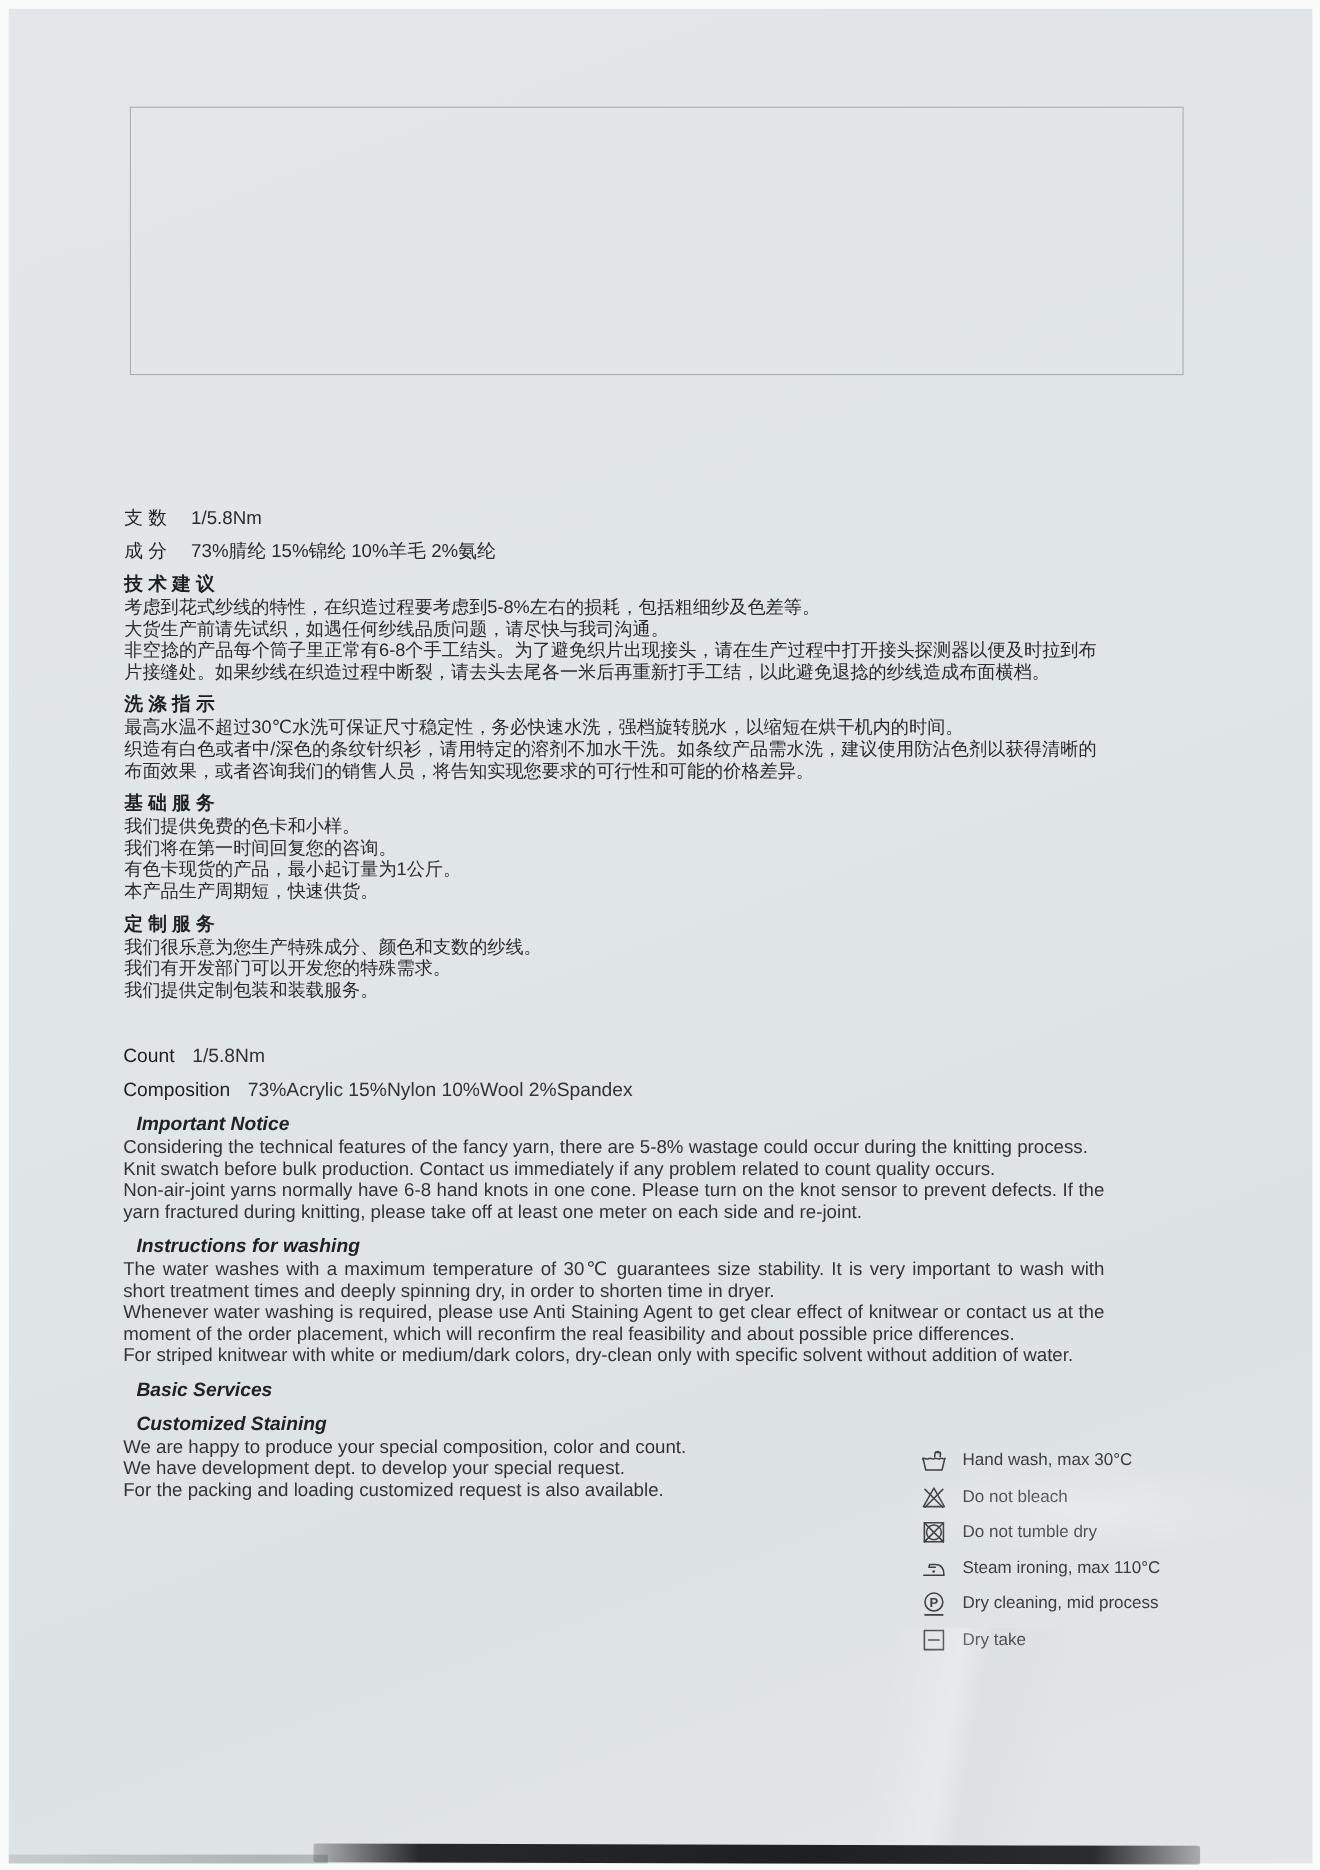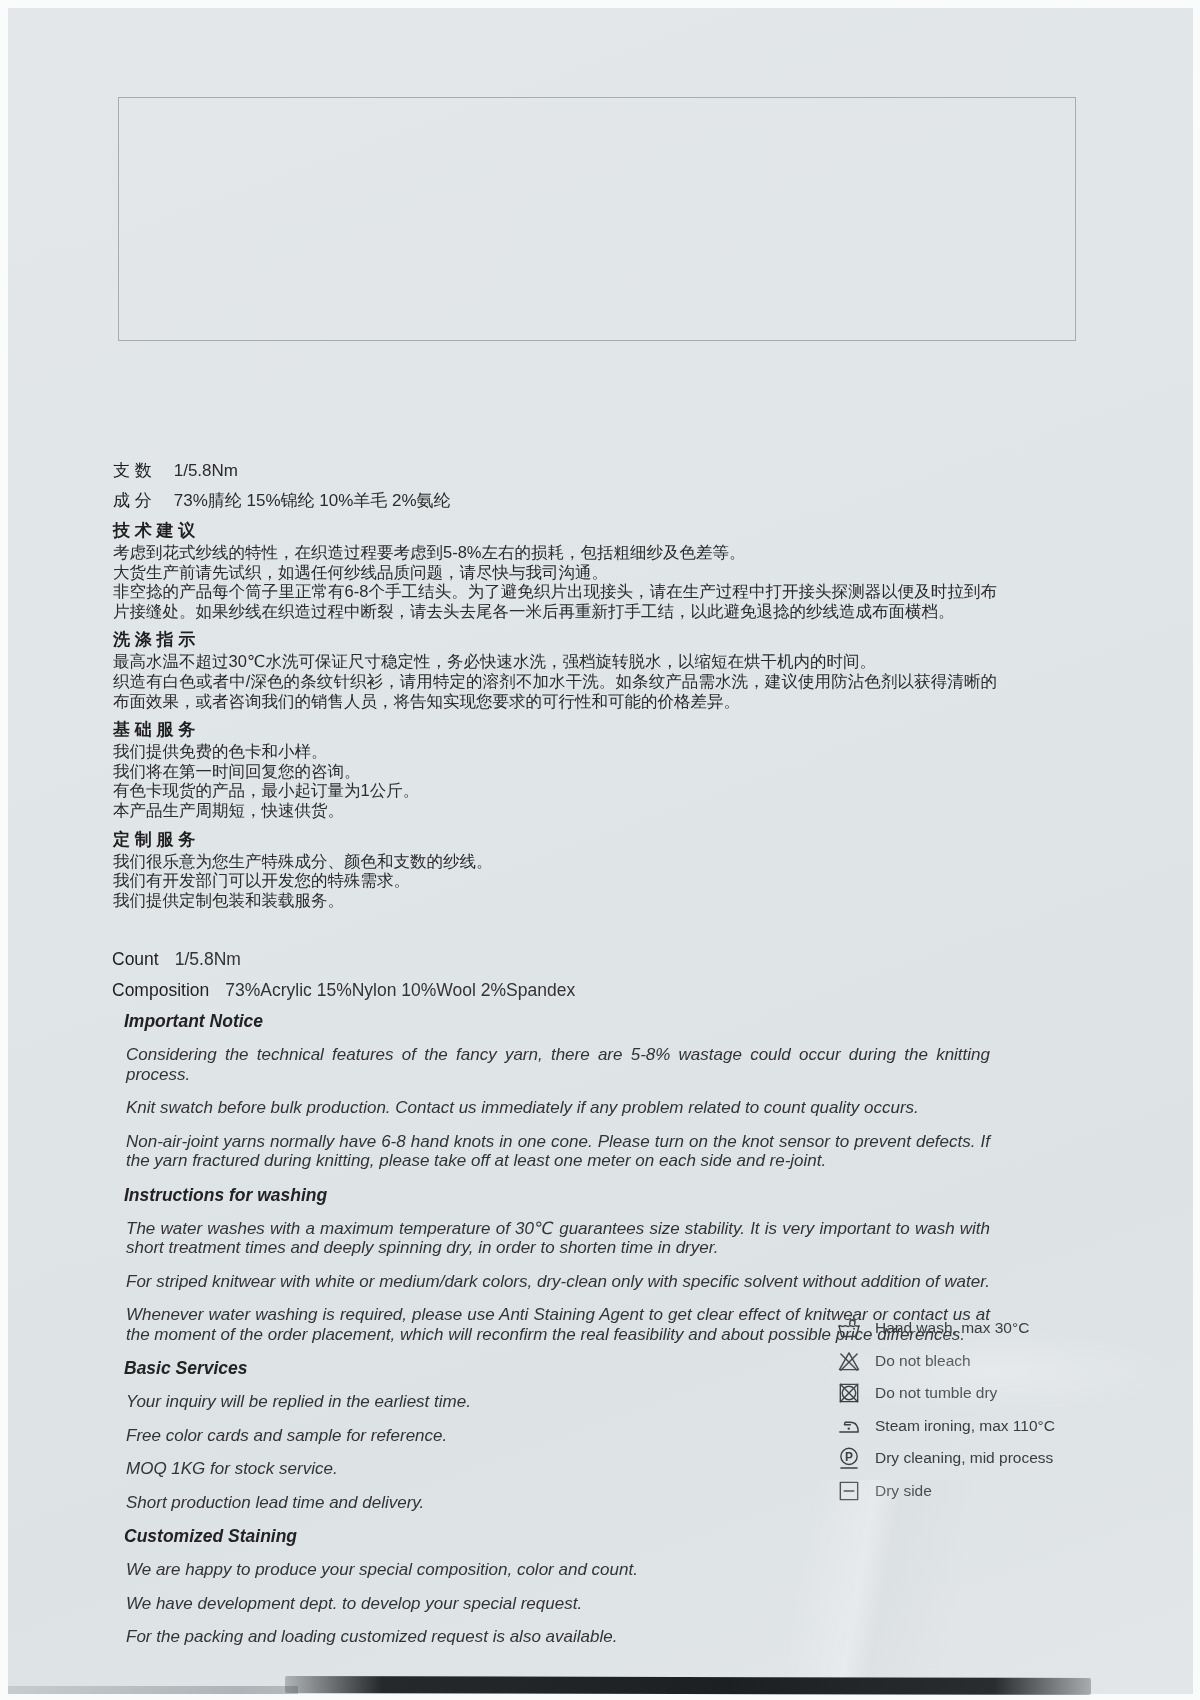--- a/index.html
+++ b/index.html
@@ -35,7 +35,7 @@
   }
   .en .kv{display:flex;gap:16px;margin:0 0 11px;font-size:17.5px;line-height:20px;text-align:left;}
   .en h3{font-size:17.5px;line-height:20px;margin:11px 12px 2px;font-weight:bold;color:#222;text-align:left;font-style:italic;}
-  .en p{margin:14px;font-style:italic;}
+  .en p{margin:0;}
   .en .list p{text-align:left;}
   
   .care{position:absolute;left:836px;top:1315px;}

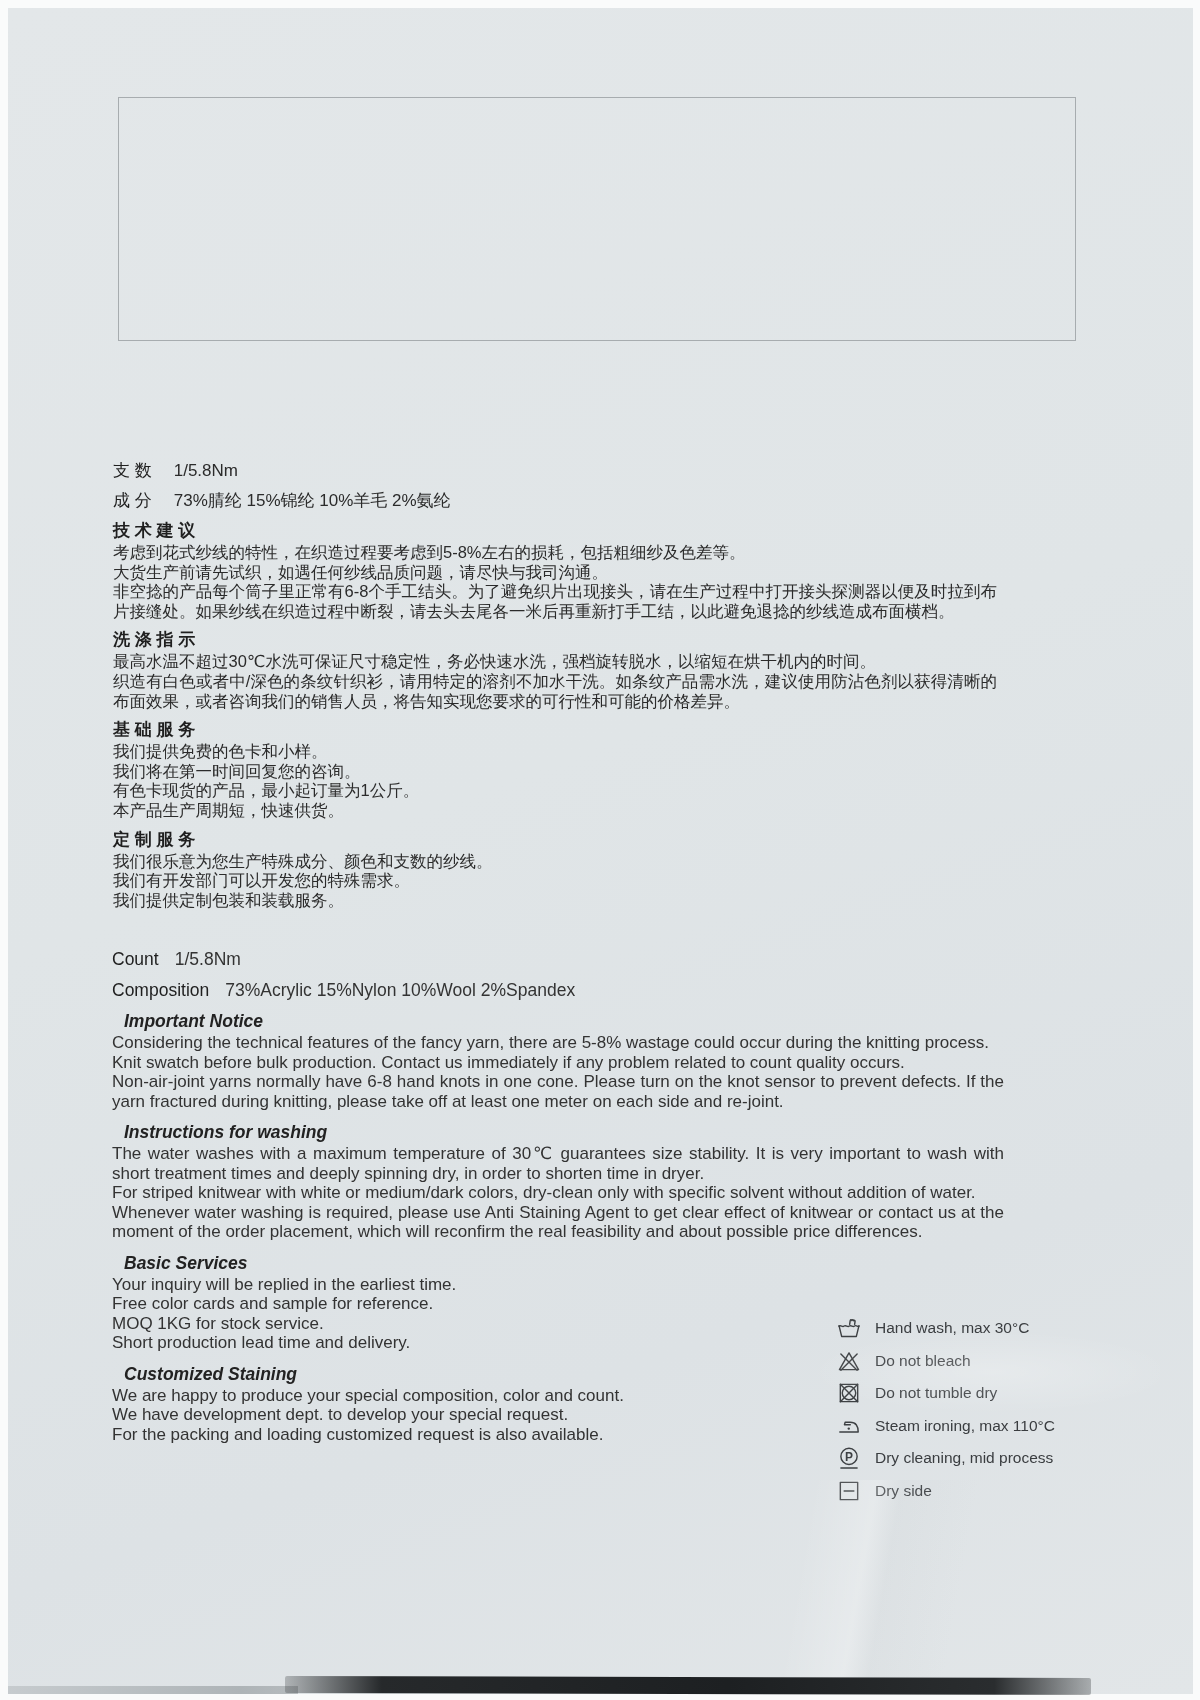--- a/index.html
+++ b/index.html
@@ -119,8 +119,8 @@
 
   <h3>Instructions for washing</h3>
   <p>The water washes with a maximum temperature of 30℃ guarantees size stability. It is very important to wash with short treatment times and deeply spinning dry, in order to shorten time in dryer.</p>
+  <p>Whenever water washing is required, please use Anti Staining Agent to get clear effect of knitwear or contact us at the moment of the order placement, which will reconfirm the real feasibility and about possible price differences.</p>
   <p>For striped knitwear with white or medium/dark colors, dry-clean only with specific solvent without addition of water.</p>
-  <p>Whenever water washing is required, please use Anti Staining Agent to get clear effect of knitwear or contact us at the moment of the order placement, which will reconfirm the real feasibility and about possible price differences.</p>
 
   <h3>Basic Services</h3>
   <div class="list">

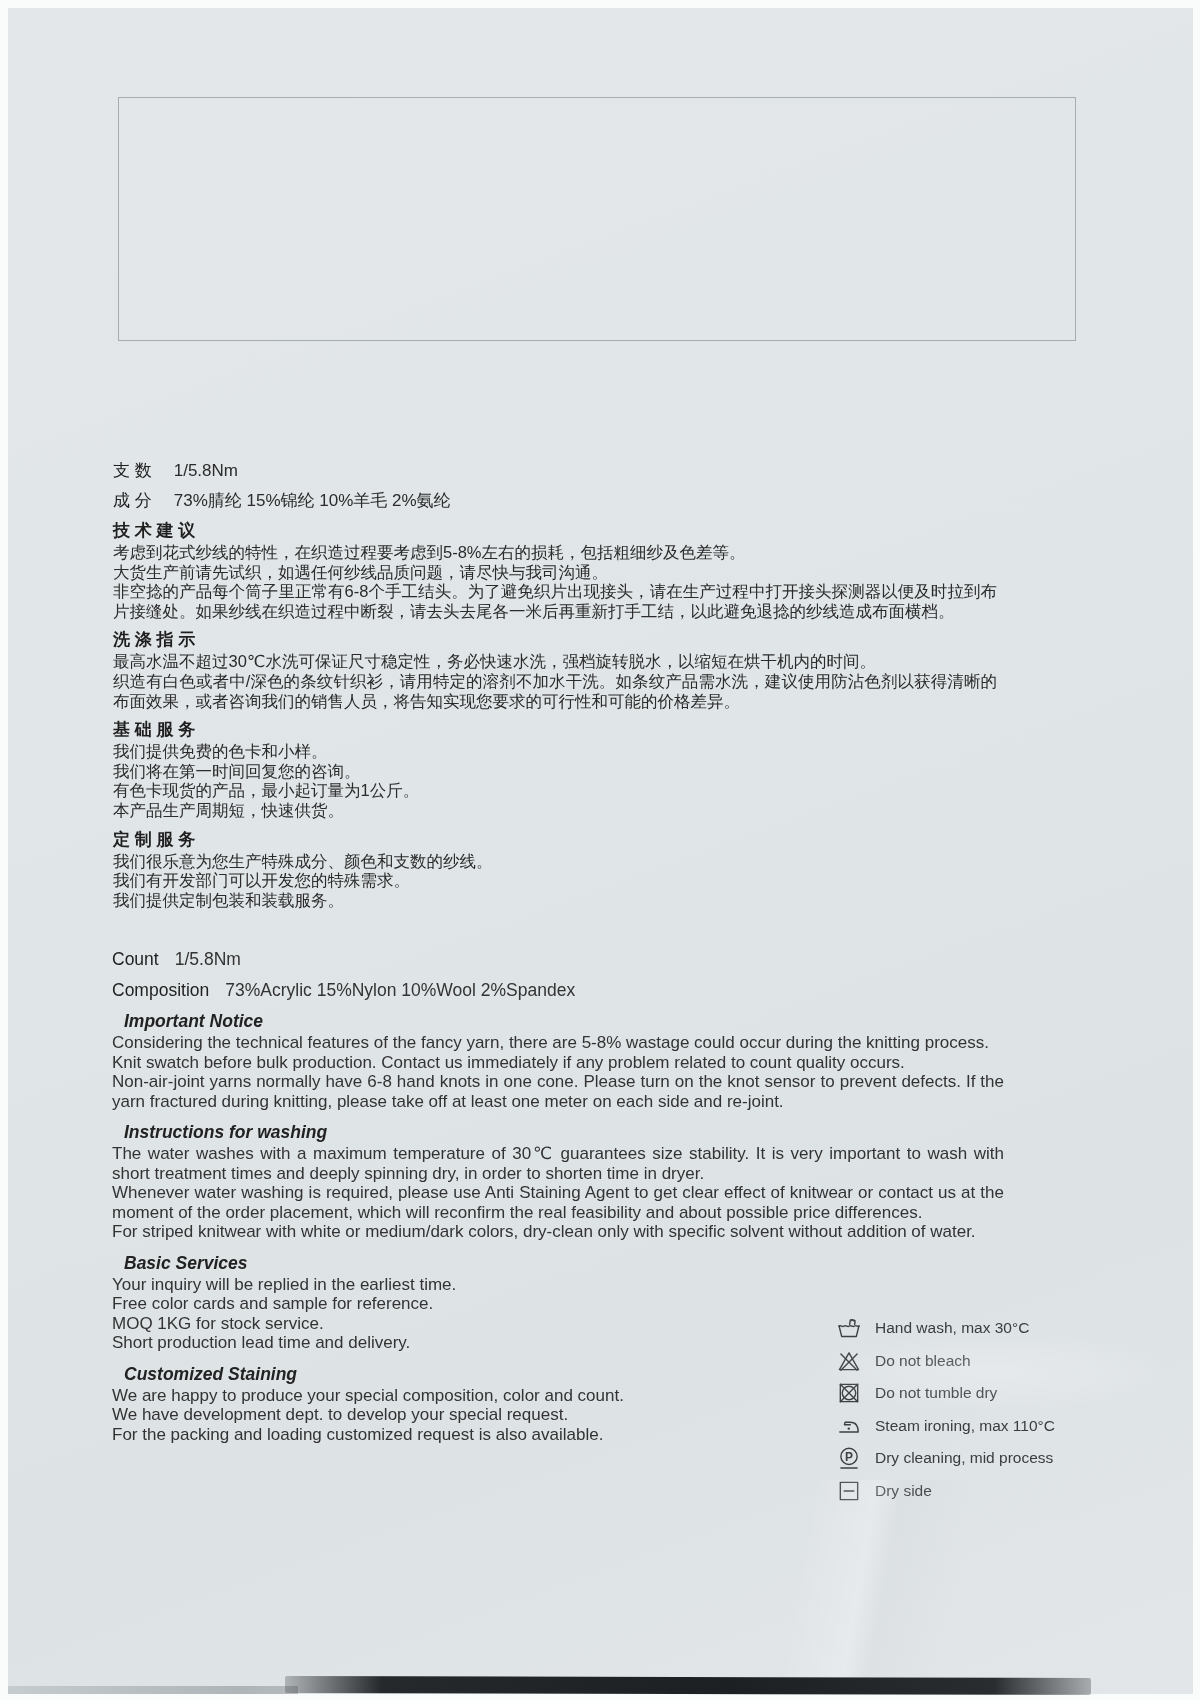--- a/index.html
+++ b/index.html
@@ -123,12 +123,6 @@
   <p>For striped knitwear with white or medium/dark colors, dry-clean only with specific solvent without addition of water.</p>
 
   <h3>Basic Services</h3>
-  <div class="list">
-    <p>Your inquiry will be replied in the earliest time.</p>
-    <p>Free color cards and sample for reference.</p>
-    <p>MOQ 1KG for stock service.</p>
-    <p>Short production lead time and delivery.</p>
-  </div>
 
   <h3>Customized Staining</h3>
   <div class="list">

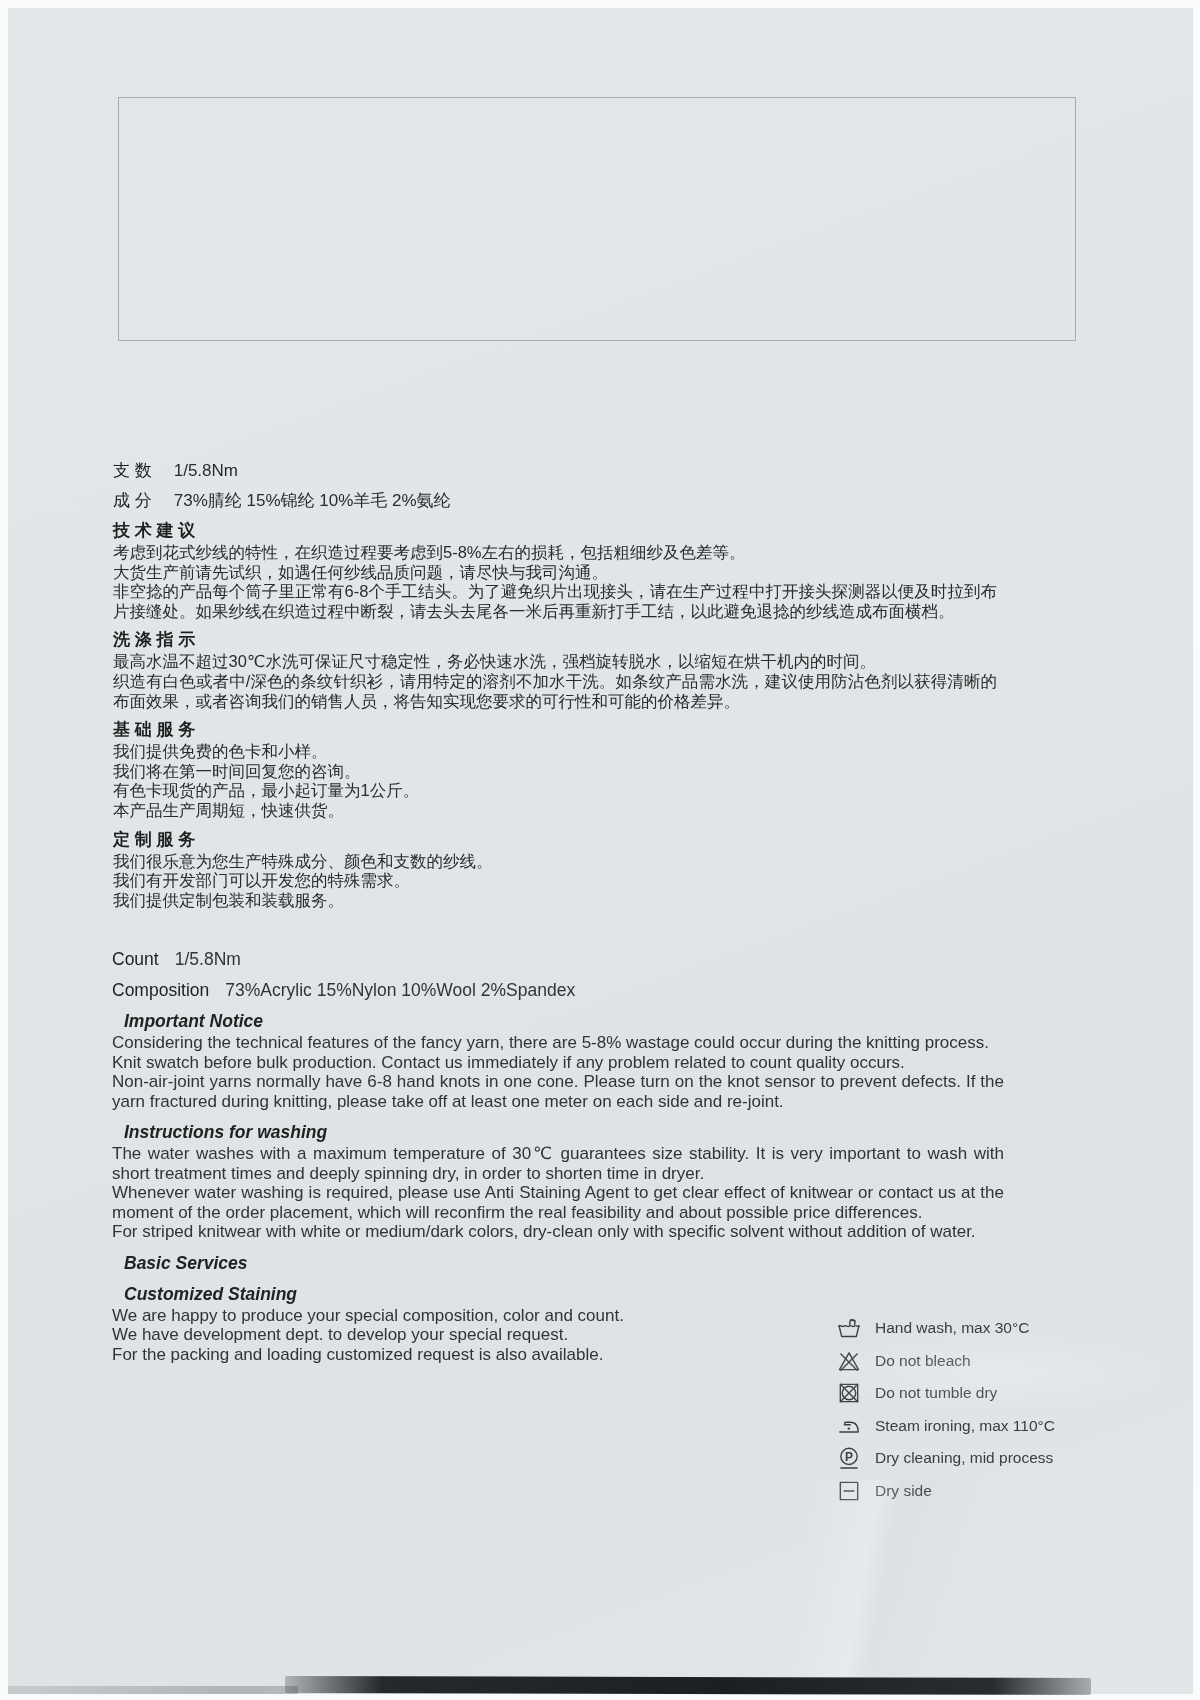--- a/index.html
+++ b/index.html
@@ -176,7 +176,7 @@
       <rect x="4" y="4" width="16" height="16"></rect>
       <path d="M7.5 12 H16.5"></path>
     </svg>
-    <span class="lbl">Dry side</span>
+    <span class="lbl">Dry take</span>
   </div>
 </div>
 

